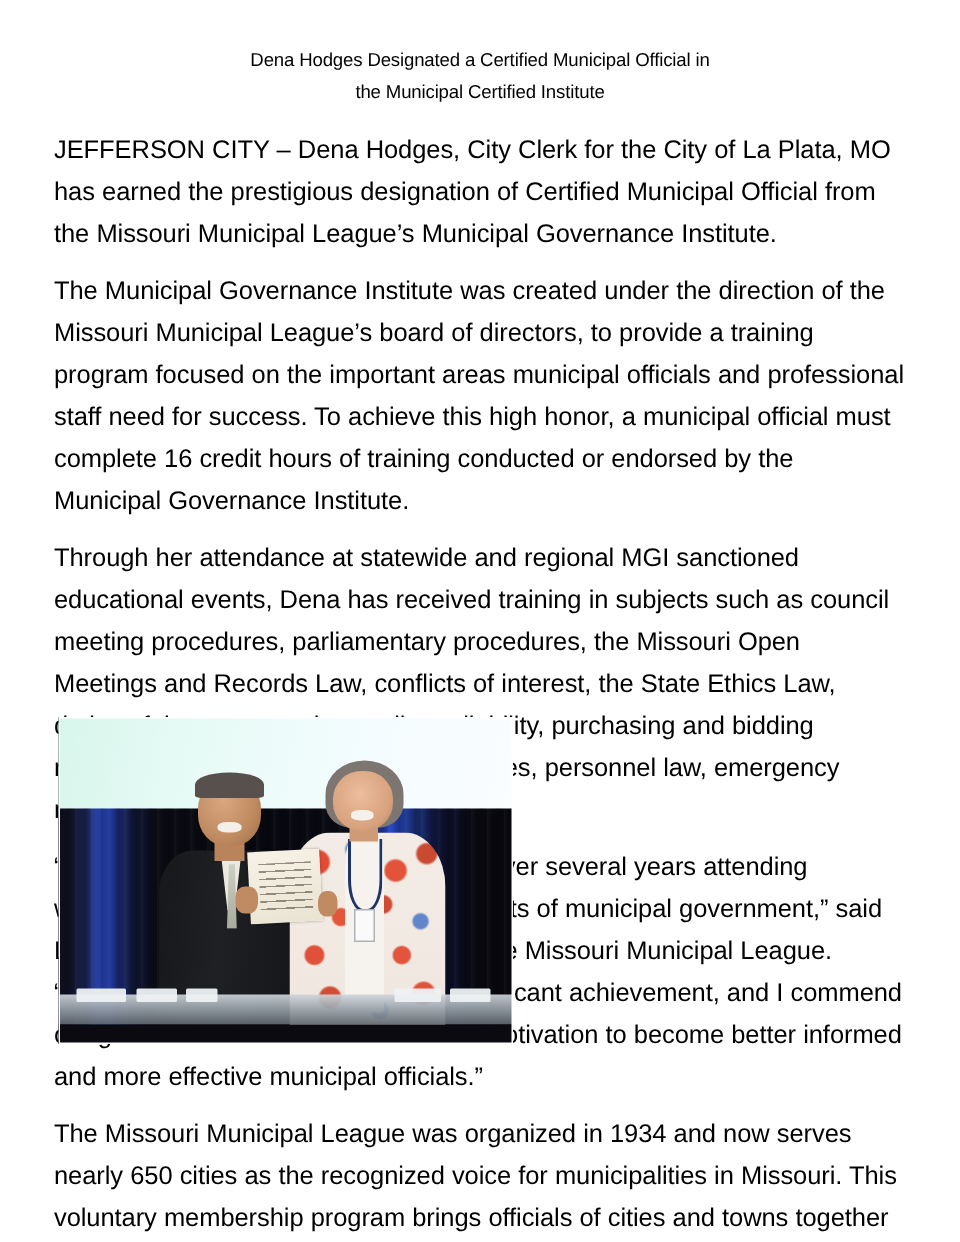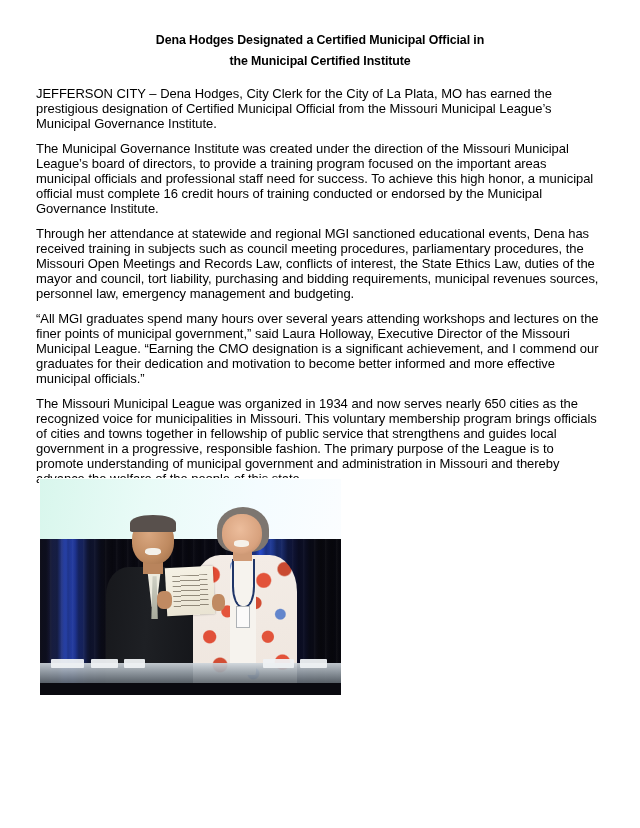--- a/index.html
+++ b/index.html
@@ -33,7 +33,7 @@
 
   .doc-title {
     text-align: center;
-    font-weight: bold;
+    font-weight: normal;
     font-size: 12.4px;
     line-height: 21px;
     letter-spacing: -0.1px;

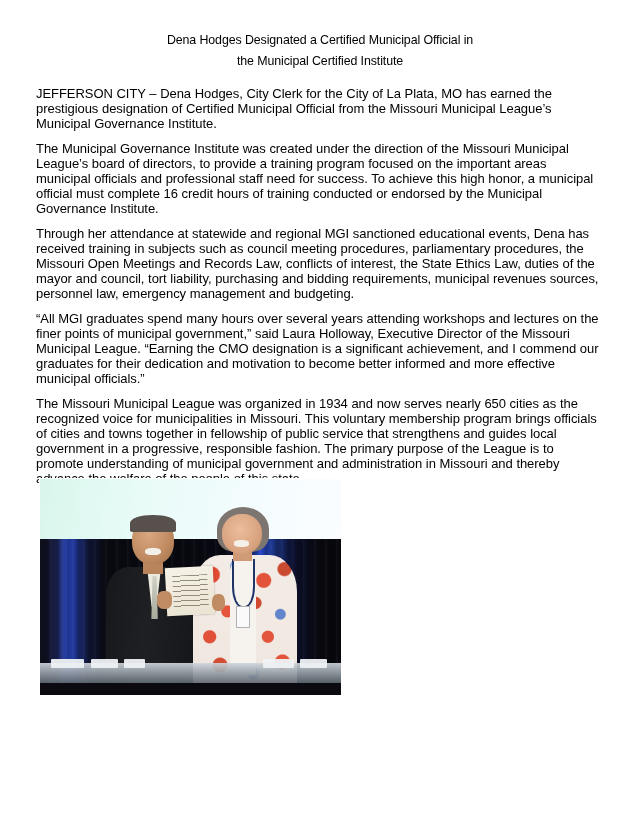--- a/index.html
+++ b/index.html
@@ -45,8 +45,8 @@
   }
 
   .para {
-    font-size: 13px;
-    line-height: 15px;
+    font-size: 17px;
+    line-height: 28px;
     margin: 0 0 10px 0;
     text-align: left;
     letter-spacing: -0.05px;

